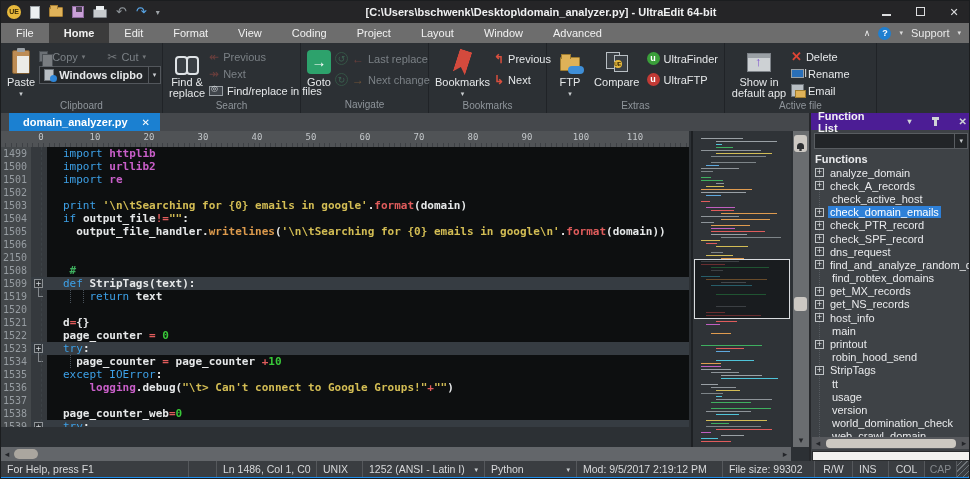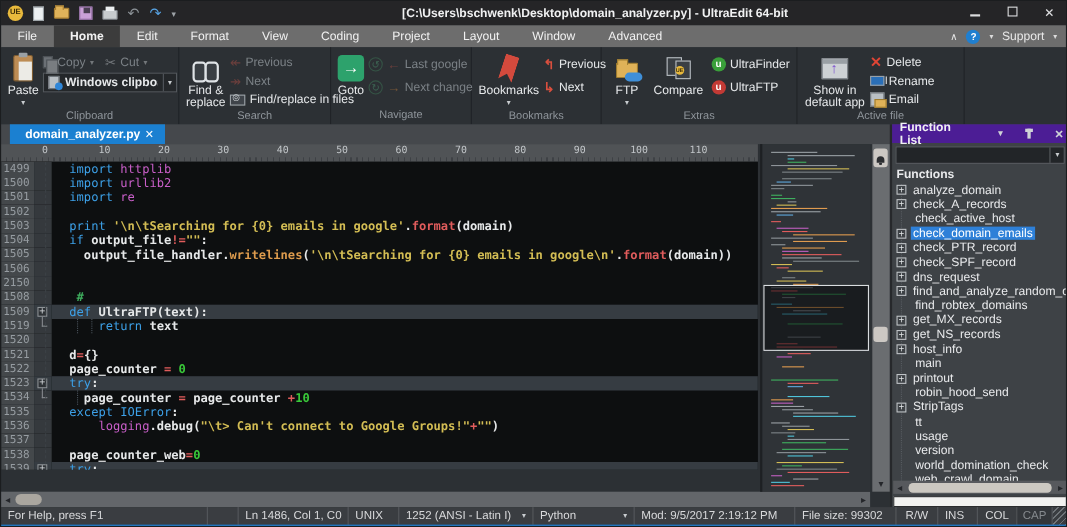--- a/index.html
+++ b/index.html
@@ -212,7 +212,7 @@
             <span class="caret">▾</span>
         </div>
         <div class="rcol">
-          <div style="display:flex;gap:10px">
+          <div style="display:flex;gap:22px">
             <div class="smrow disabled">
               <span class="ic ic-copy dis"></span>
               <span>Copy</span>

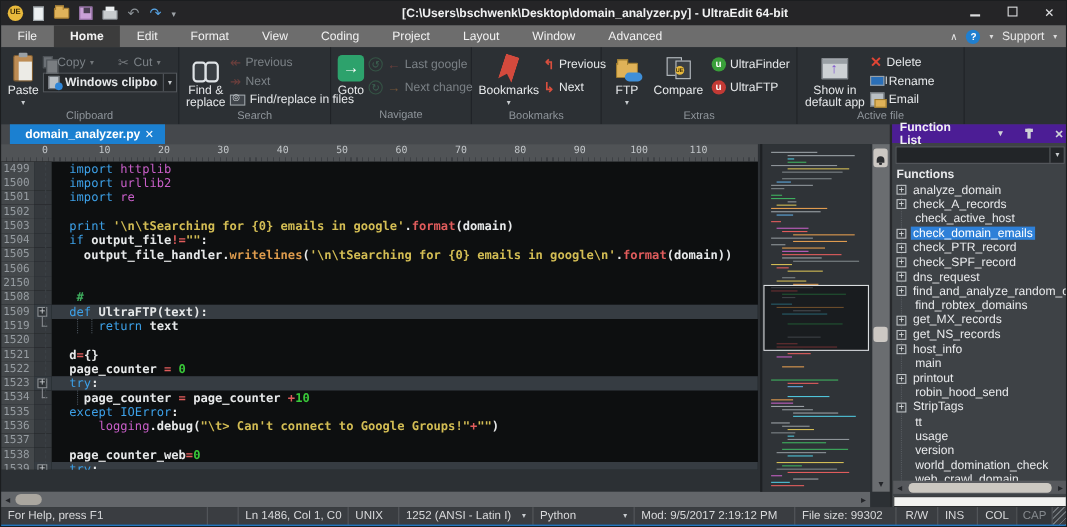--- a/index.html
+++ b/index.html
@@ -272,7 +272,7 @@
           <div class="smrow disabled">
             <span class="circ-arrow dis">↺</span>
             <span class="arrow-red dis">←</span>
-            <span>Last google</span>
+            <span>Last replace</span>
           </div>
           <div class="smrow disabled">
             <span class="circ-arrow dis">↻</span>

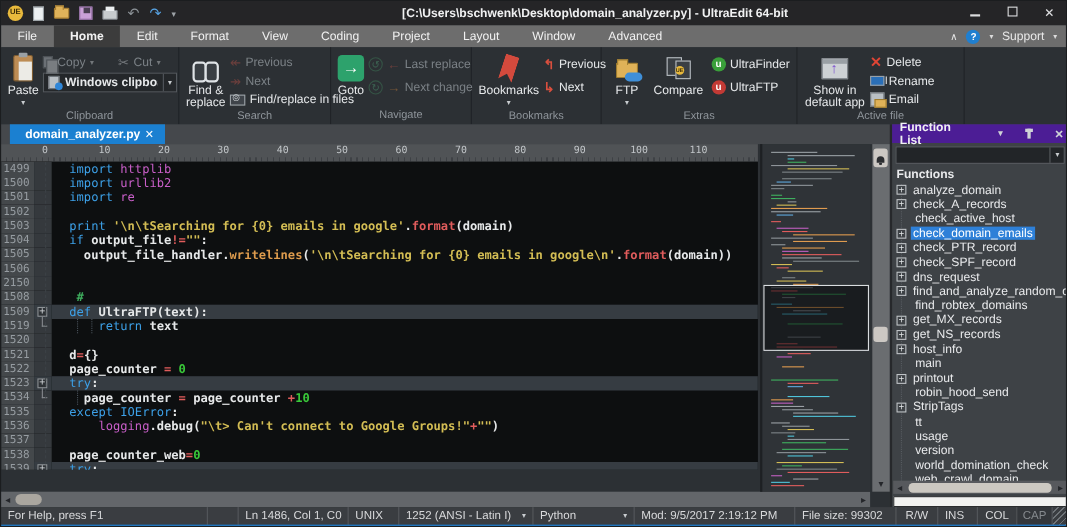--- a/index.html
+++ b/index.html
@@ -89,7 +89,7 @@
   .ic-email::before{content:"";position:absolute;bottom:-2px;right:-3px;width:9px;height:6px;background:#dfb258;border:1px solid #9f7c2f;}
   
   .tabstrip{position:absolute;left:0;top:112px;width:808px;height:18px;background:#45484c;}
-  .tab{position:absolute;left:8px;top:0;height:18px;background:#1b80d1;color:#fff;font-size:11px;font-weight:bold;display:flex;align-items:center;gap:4px;padding:0 10px 0 14px;}
+  .tab{position:absolute;left:8px;top:0;height:18px;background:#1b80d1;color:#fff;font-size:11px;font-weight:bold;display:flex;align-items:center;gap:14px;padding:0 10px 0 14px;}
   .tabclose{font-size:10px;font-weight:normal;}
   
   .ruler{position:absolute;left:0;top:130px;width:688px;height:16px;background:#505356;overflow:hidden;

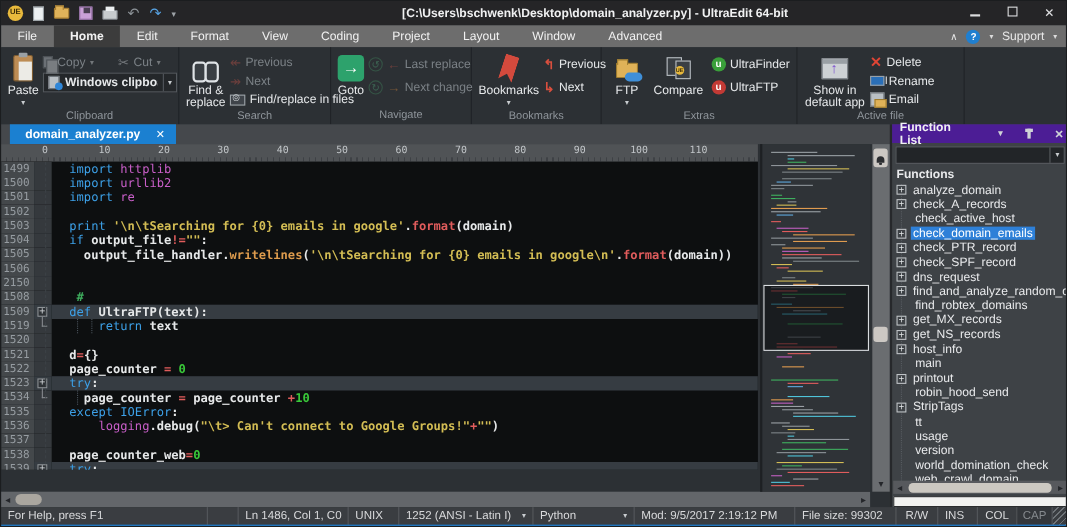--- a/index.html
+++ b/index.html
@@ -106,7 +106,7 @@
   .foldbox{position:absolute;left:3px;top:2px;width:9px;height:9px;border:1px solid #8d9296;background:#2e3236;color:#d2d6d9;font-size:9px;line-height:7px;text-align:center;}
   .foldend{position:absolute;left:7px;top:-2px;width:5px;height:9px;border-left:1px solid #85898d;border-bottom:1px solid #85898d;}
   .guide{position:absolute;top:0;height:13px;border-left:1px dotted #49525a;}
-  .tk-k{color:#3da1e8;font-weight:normal;margin-top:16px;} .tk-m{color:#c95fc9;font-weight:normal;} .tk-s{color:#d3bd54;font-weight:bold;}
+  .tk-k{color:#3da1e8;font-weight:normal;margin-top:16px;} .tk-m{color:#c95fc9;font-weight:bold;} .tk-s{color:#d3bd54;font-weight:bold;}
   .tk-n{color:#39c839;font-weight:bold;} .tk-o{color:#e05c5c;font-weight:bold;} .tk-f{color:#dd9b4d;font-weight:bold;}
   .tk-cm{color:#3faf5f;font-weight:bold;} .tk-d{color:#e6e8e9;font-weight:bold;}
   

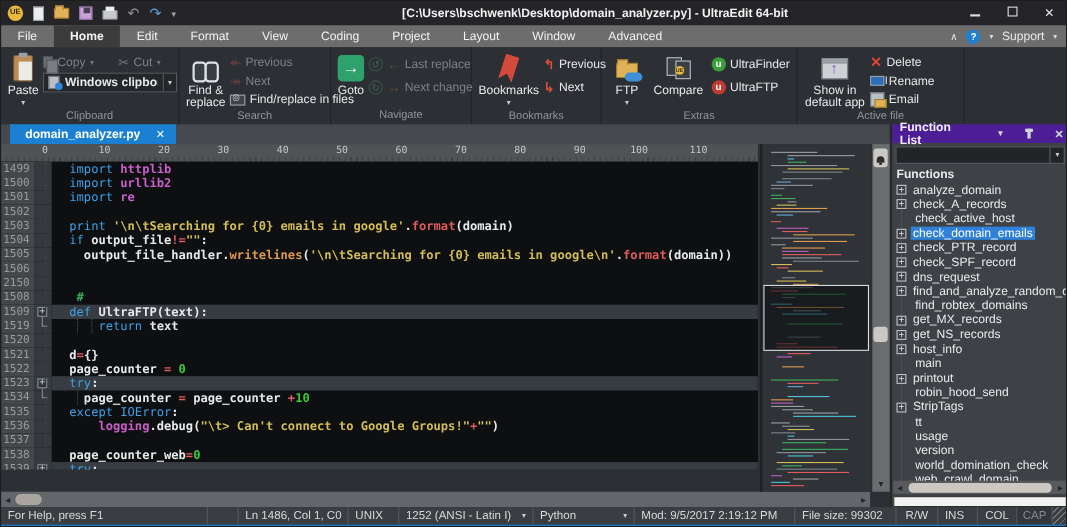--- a/index.html
+++ b/index.html
@@ -444,7 +444,7 @@
         <span class="fcell">
           <span class="foldbox">+</span>
         </span>
-        <span class="rowbody"><span style="padding-left: 16px; white-space: pre;"><span class="tk-k">def </span><span class="tk-d">UltraFTP(text):</span></span></span>
+        <span class="rowbody"><span style="padding-left: 16px; white-space: pre;"><span class="tk-k">def </span><span class="tk-d">StripTags(text):</span></span></span>
       </div>
       <div class="crow">
         <span class="lnum">1519</span>

